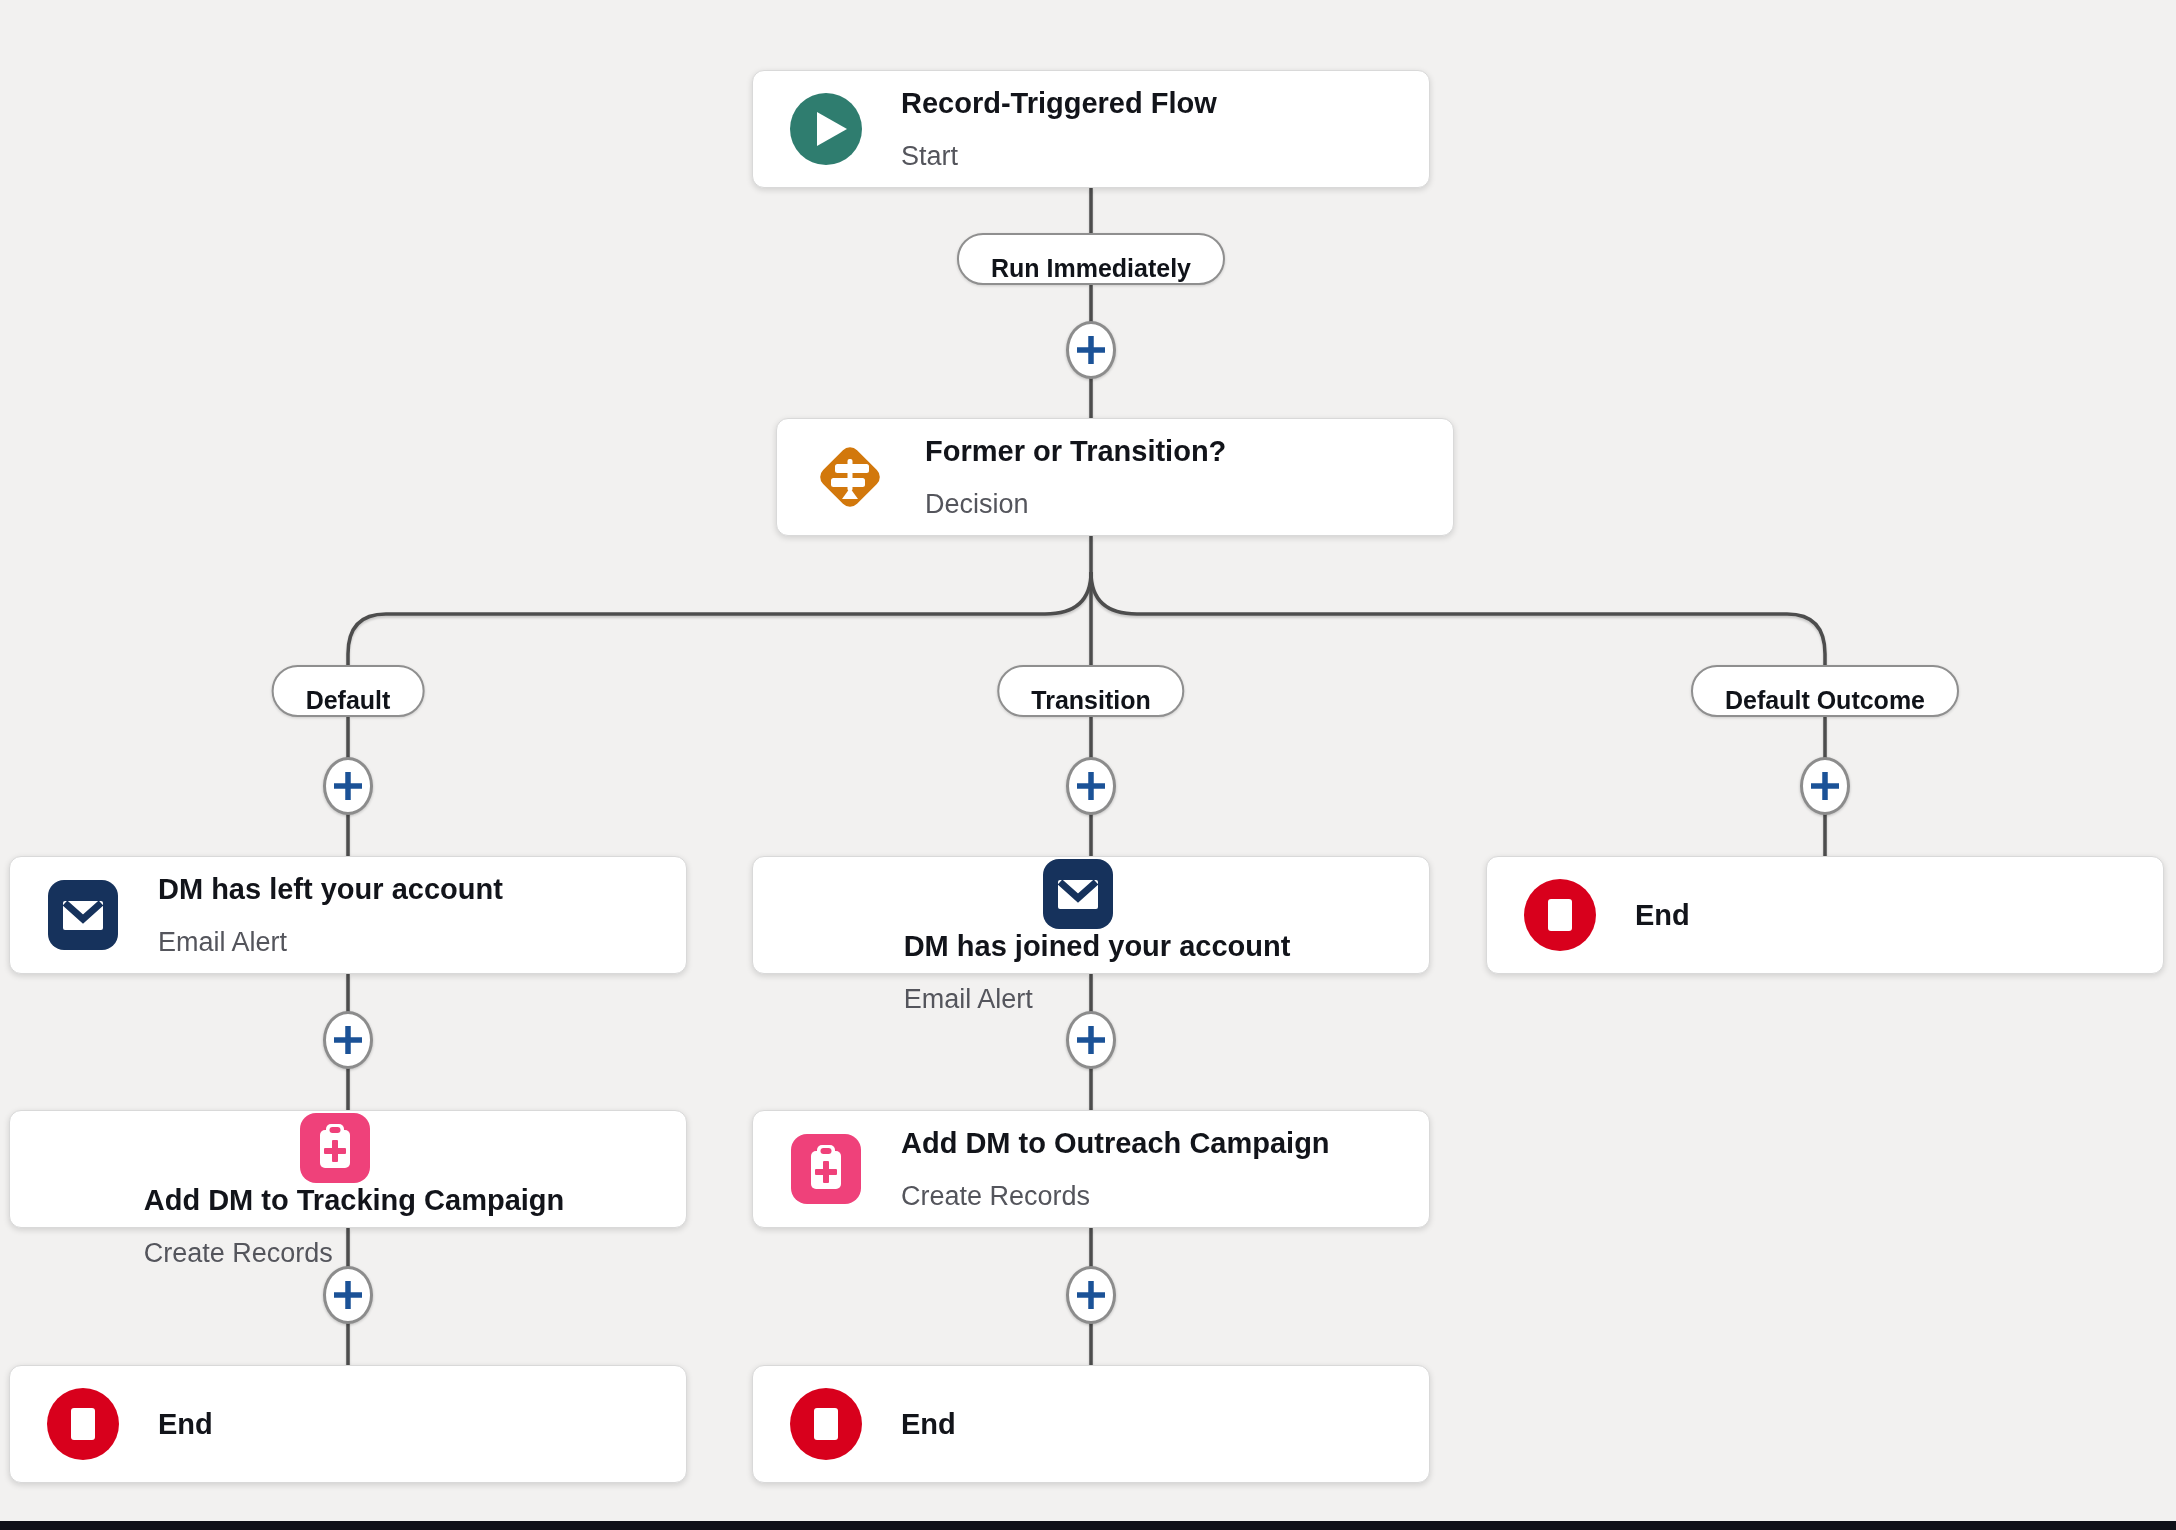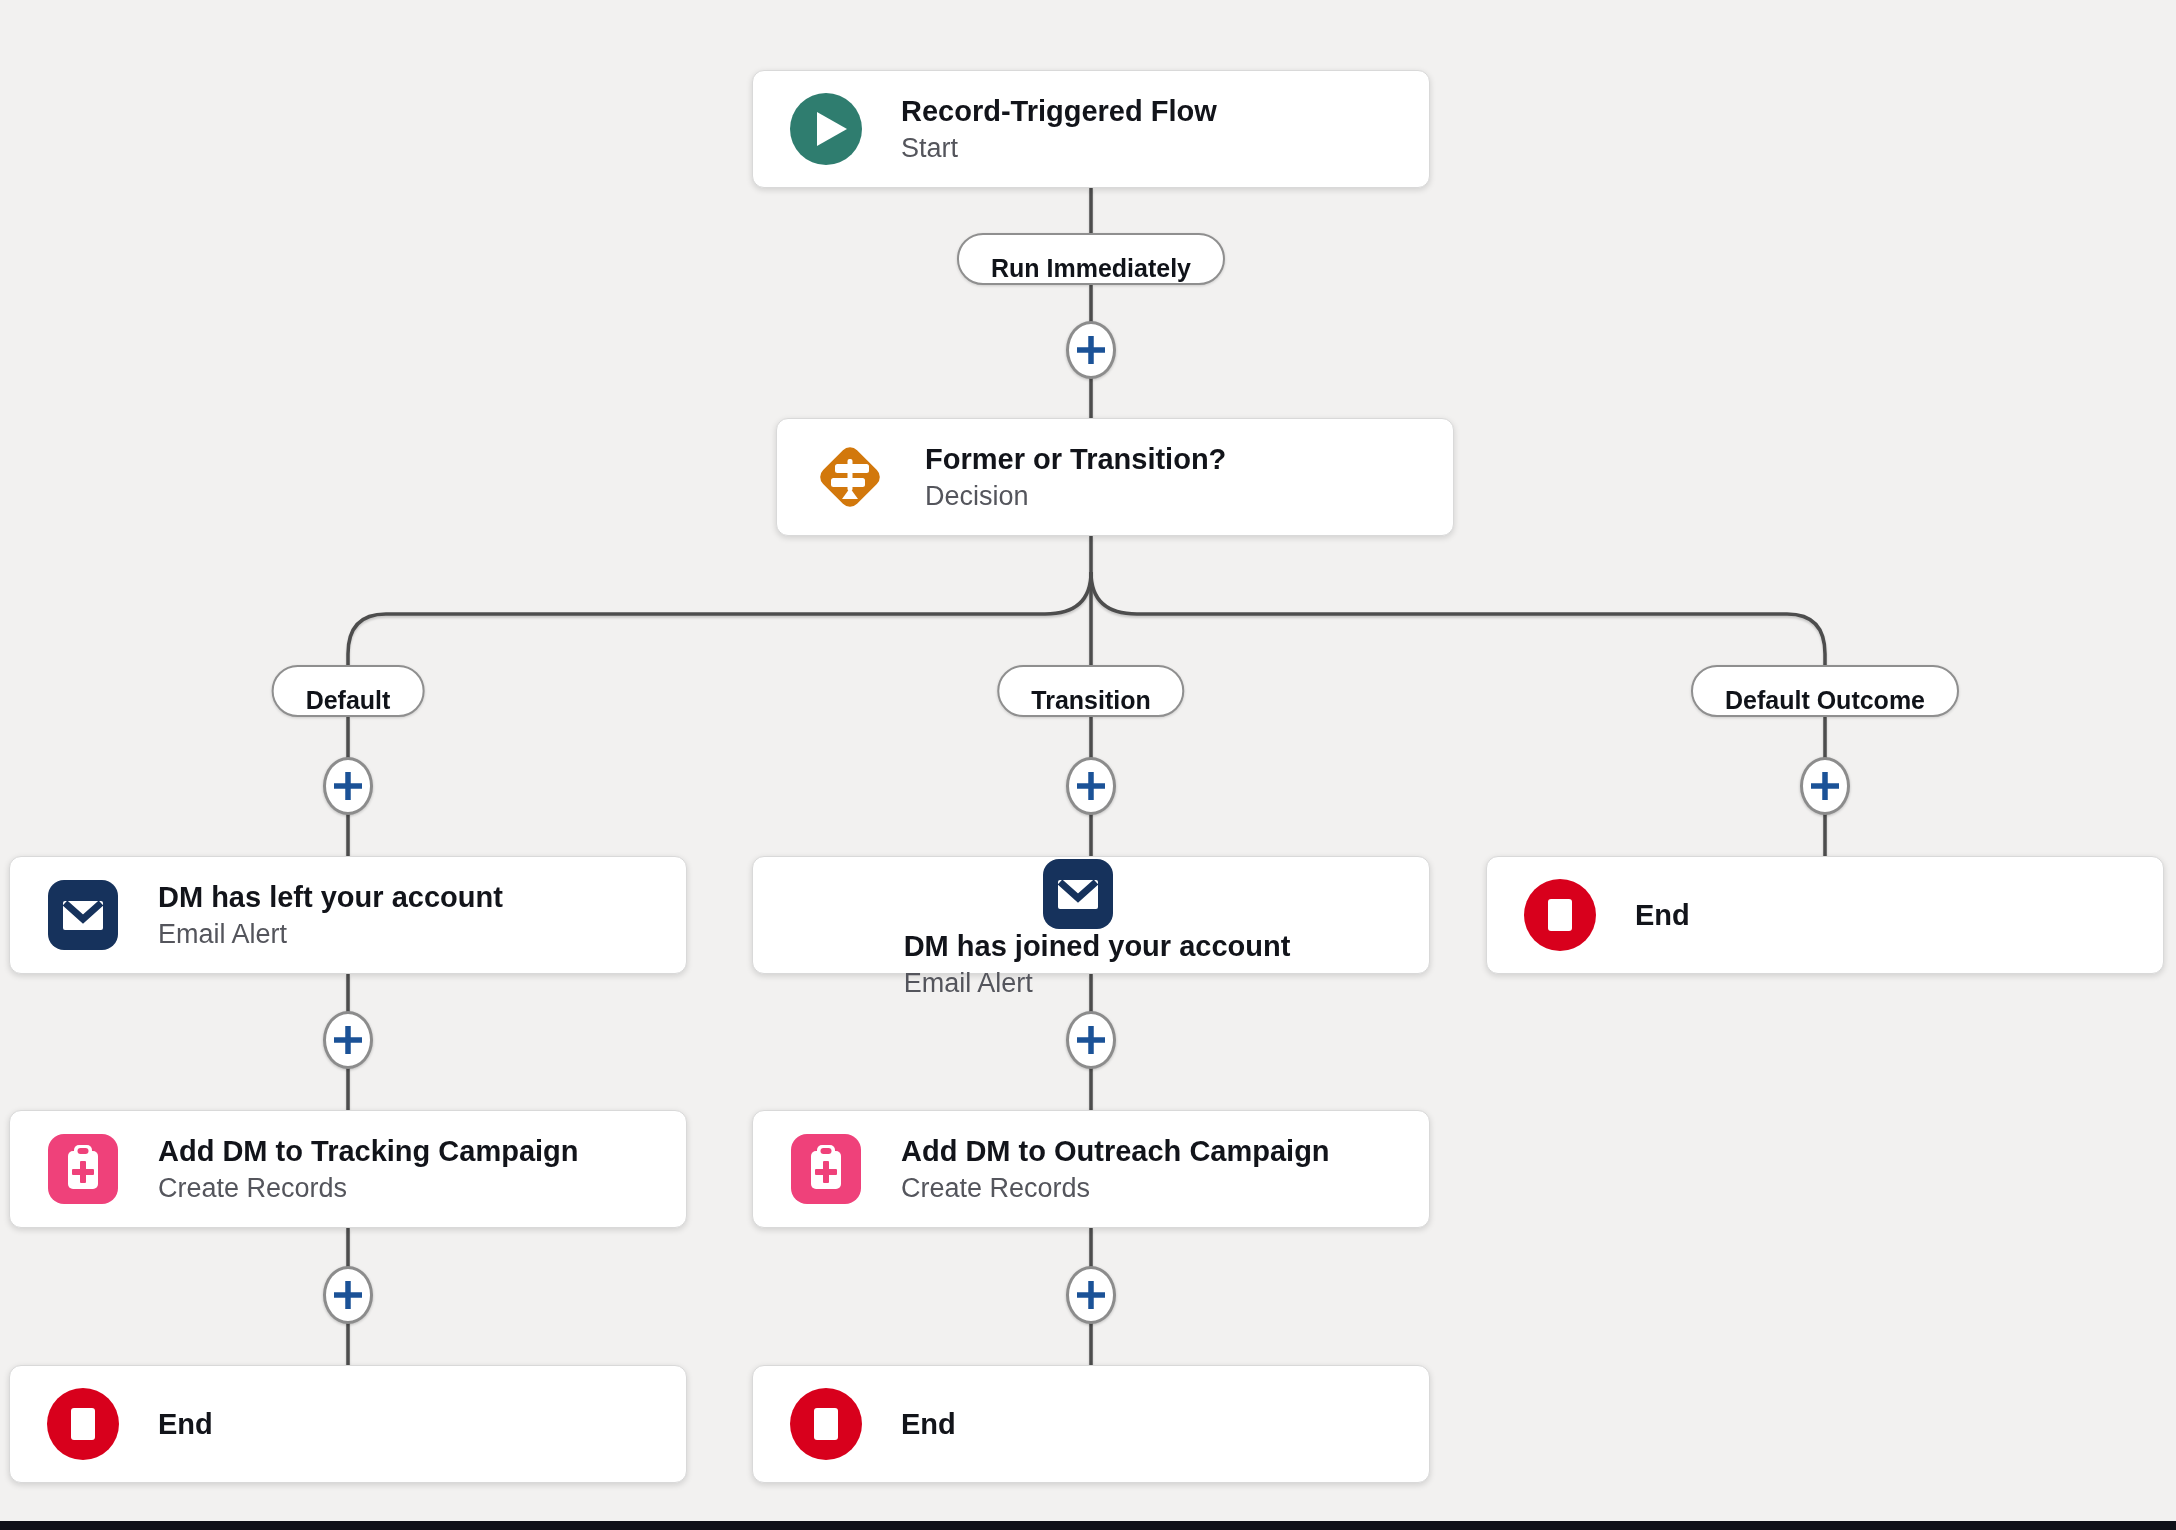--- a/index.html
+++ b/index.html
@@ -19,7 +19,7 @@
     display:flex;align-items:center;padding:0 24px 0 36px;cursor:pointer;
   }
   .node svg.icon{width:74px;height:74px;flex:0 0 74px;margin-right:38px;}
-  .txt{display:flex;flex-direction:column;gap:8px;min-width:0;}
+  .txt{display:flex;flex-direction:column;gap:24px;min-width:0;}
   .title{font-size:29px;font-weight:bold;color:var(--title,#12141a);line-height:1.05;white-space:nowrap;}
   .subtitle{font-size:27px;color:var(--subtitle,#54555c);line-height:1.05;white-space:nowrap;}
   

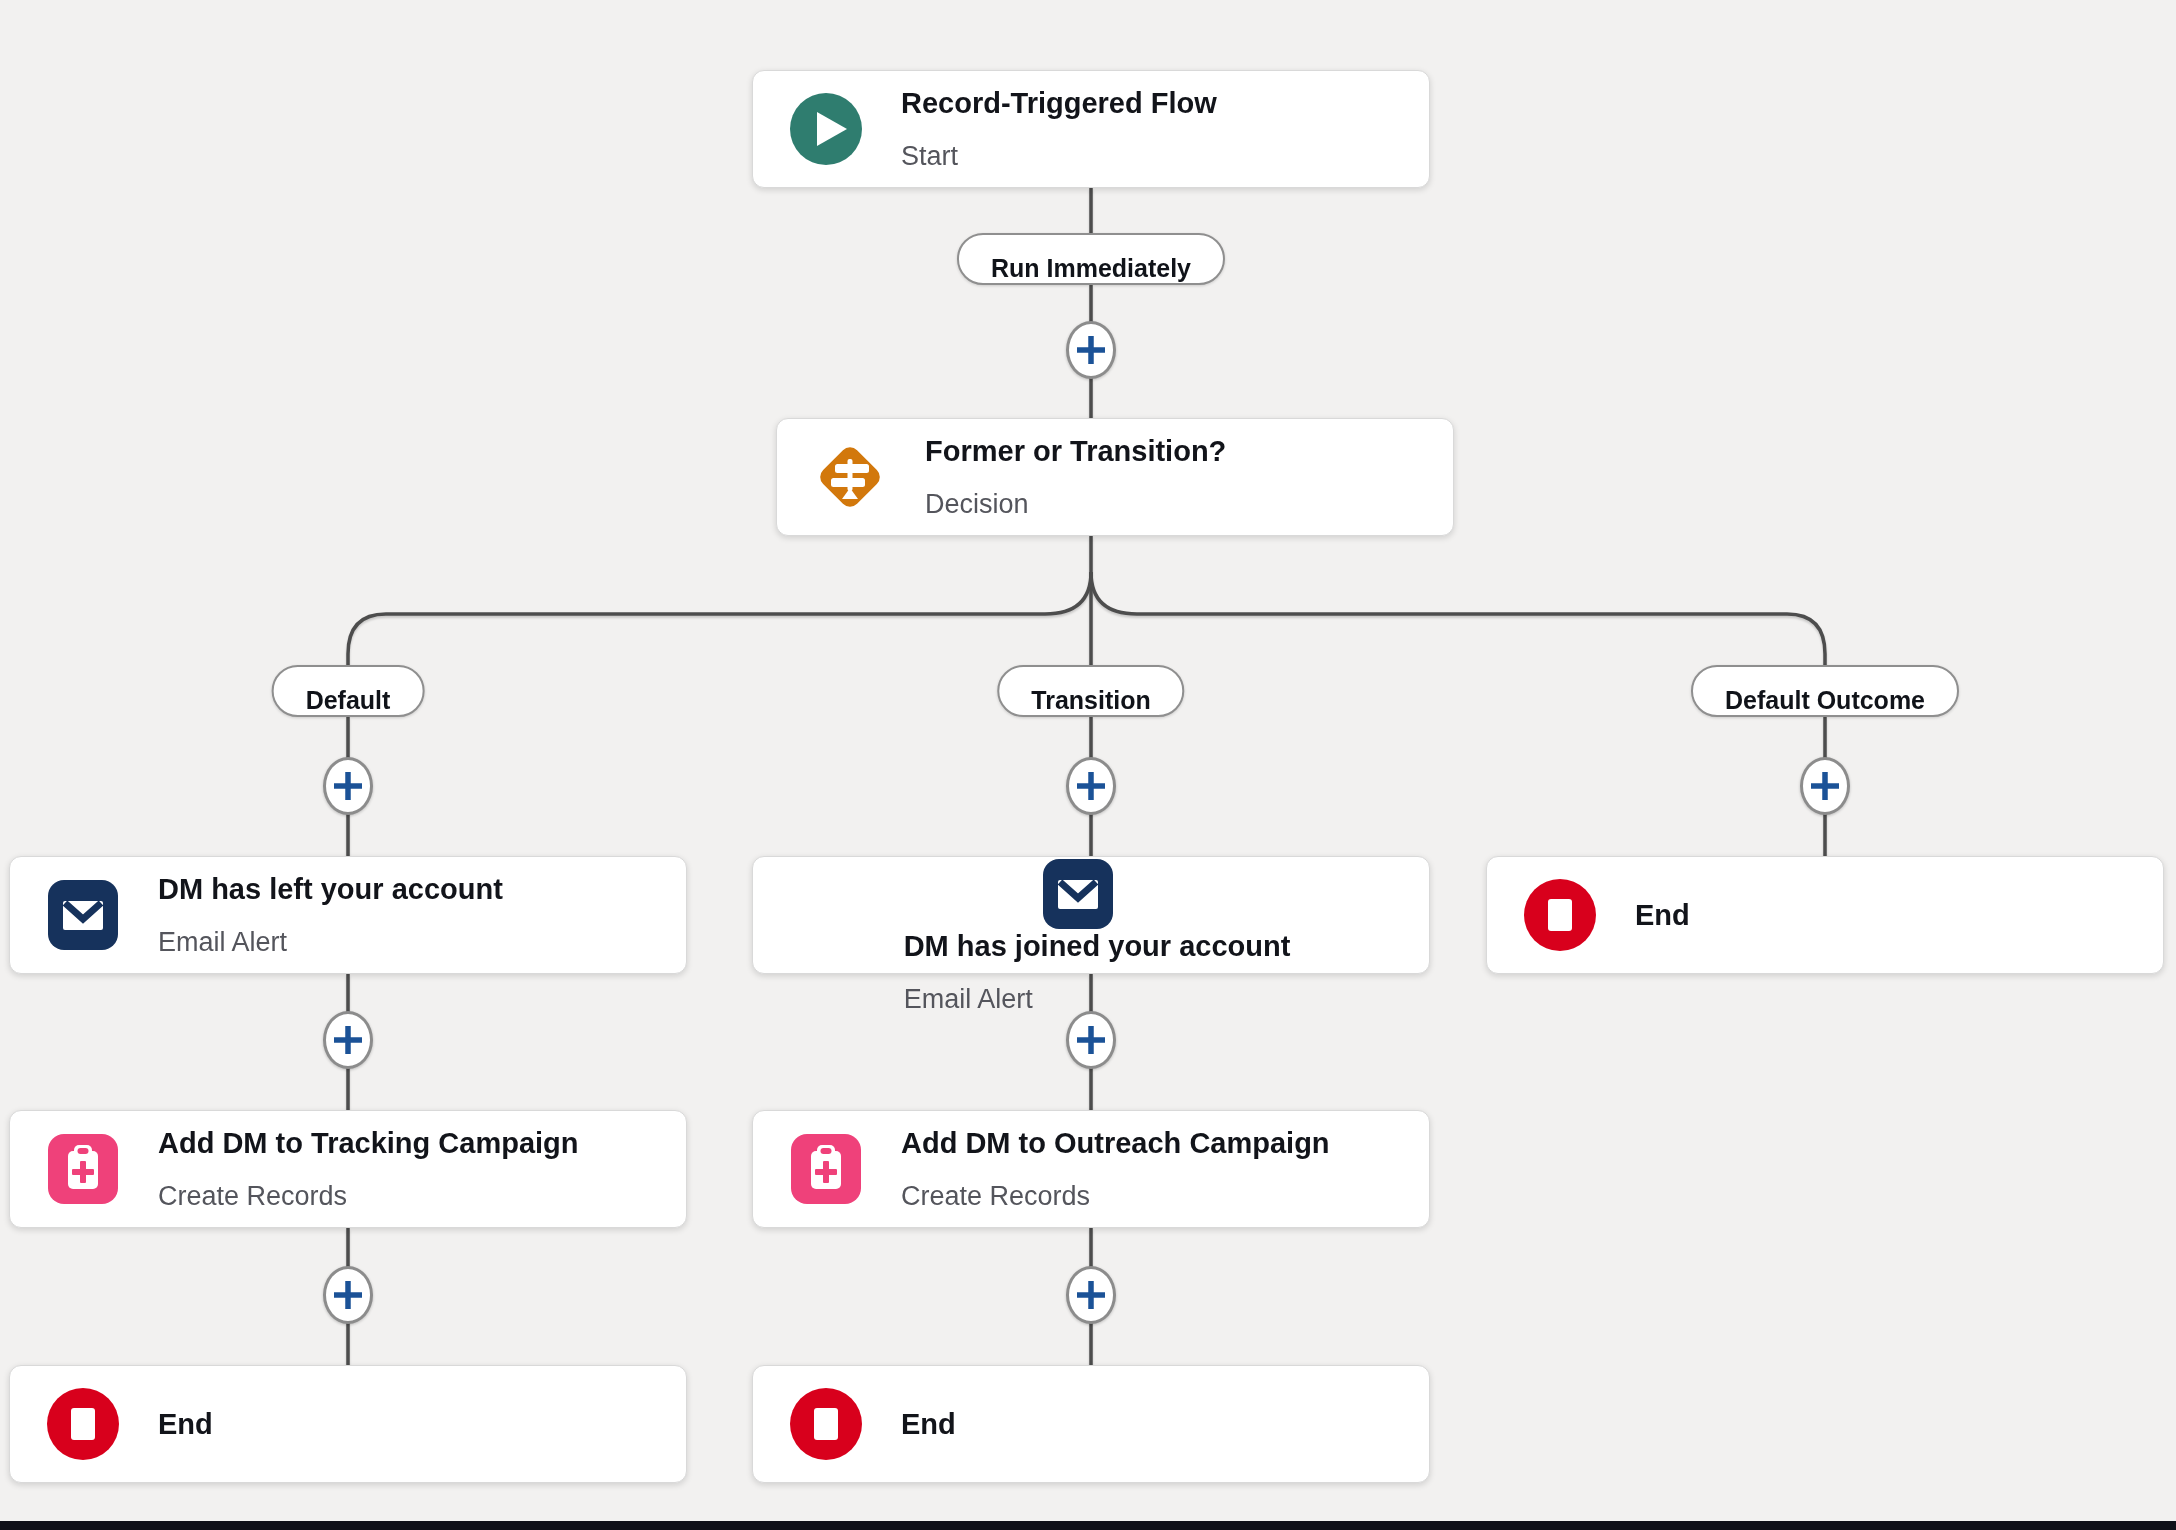--- a/index.html
+++ b/index.html
@@ -188,7 +188,7 @@
       </svg>
   </button>
 
-  <div class="node" style="left:9px;top:1110px;">
+  <div class="node" style="left:9px;top:1110px;flex-direction:column;">
     <svg class="icon" viewBox="0 0 74 74">
       <rect x="2" y="2" width="70" height="70" rx="16" class="c-records"></rect>
       <rect x="22" y="19" width="30" height="38" rx="5" fill="#ffffff"></rect>

